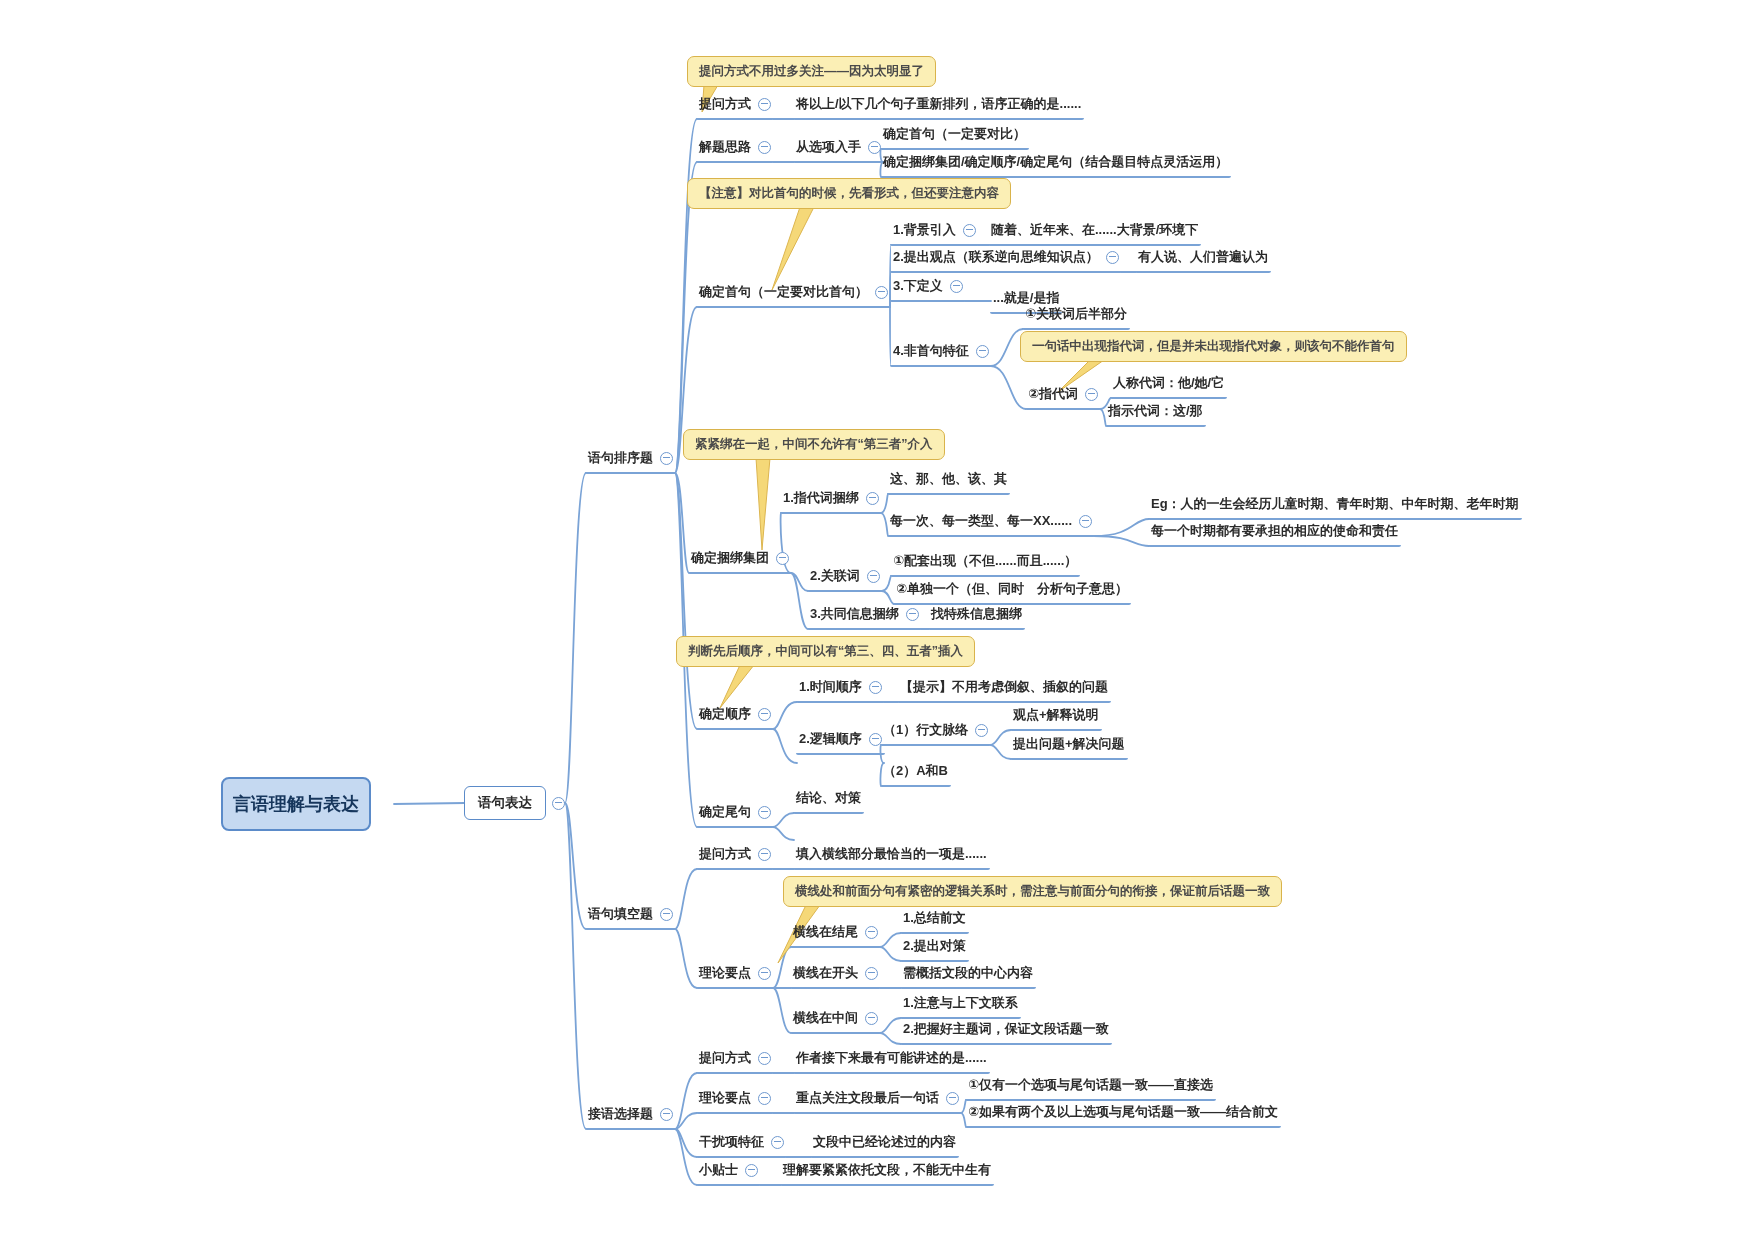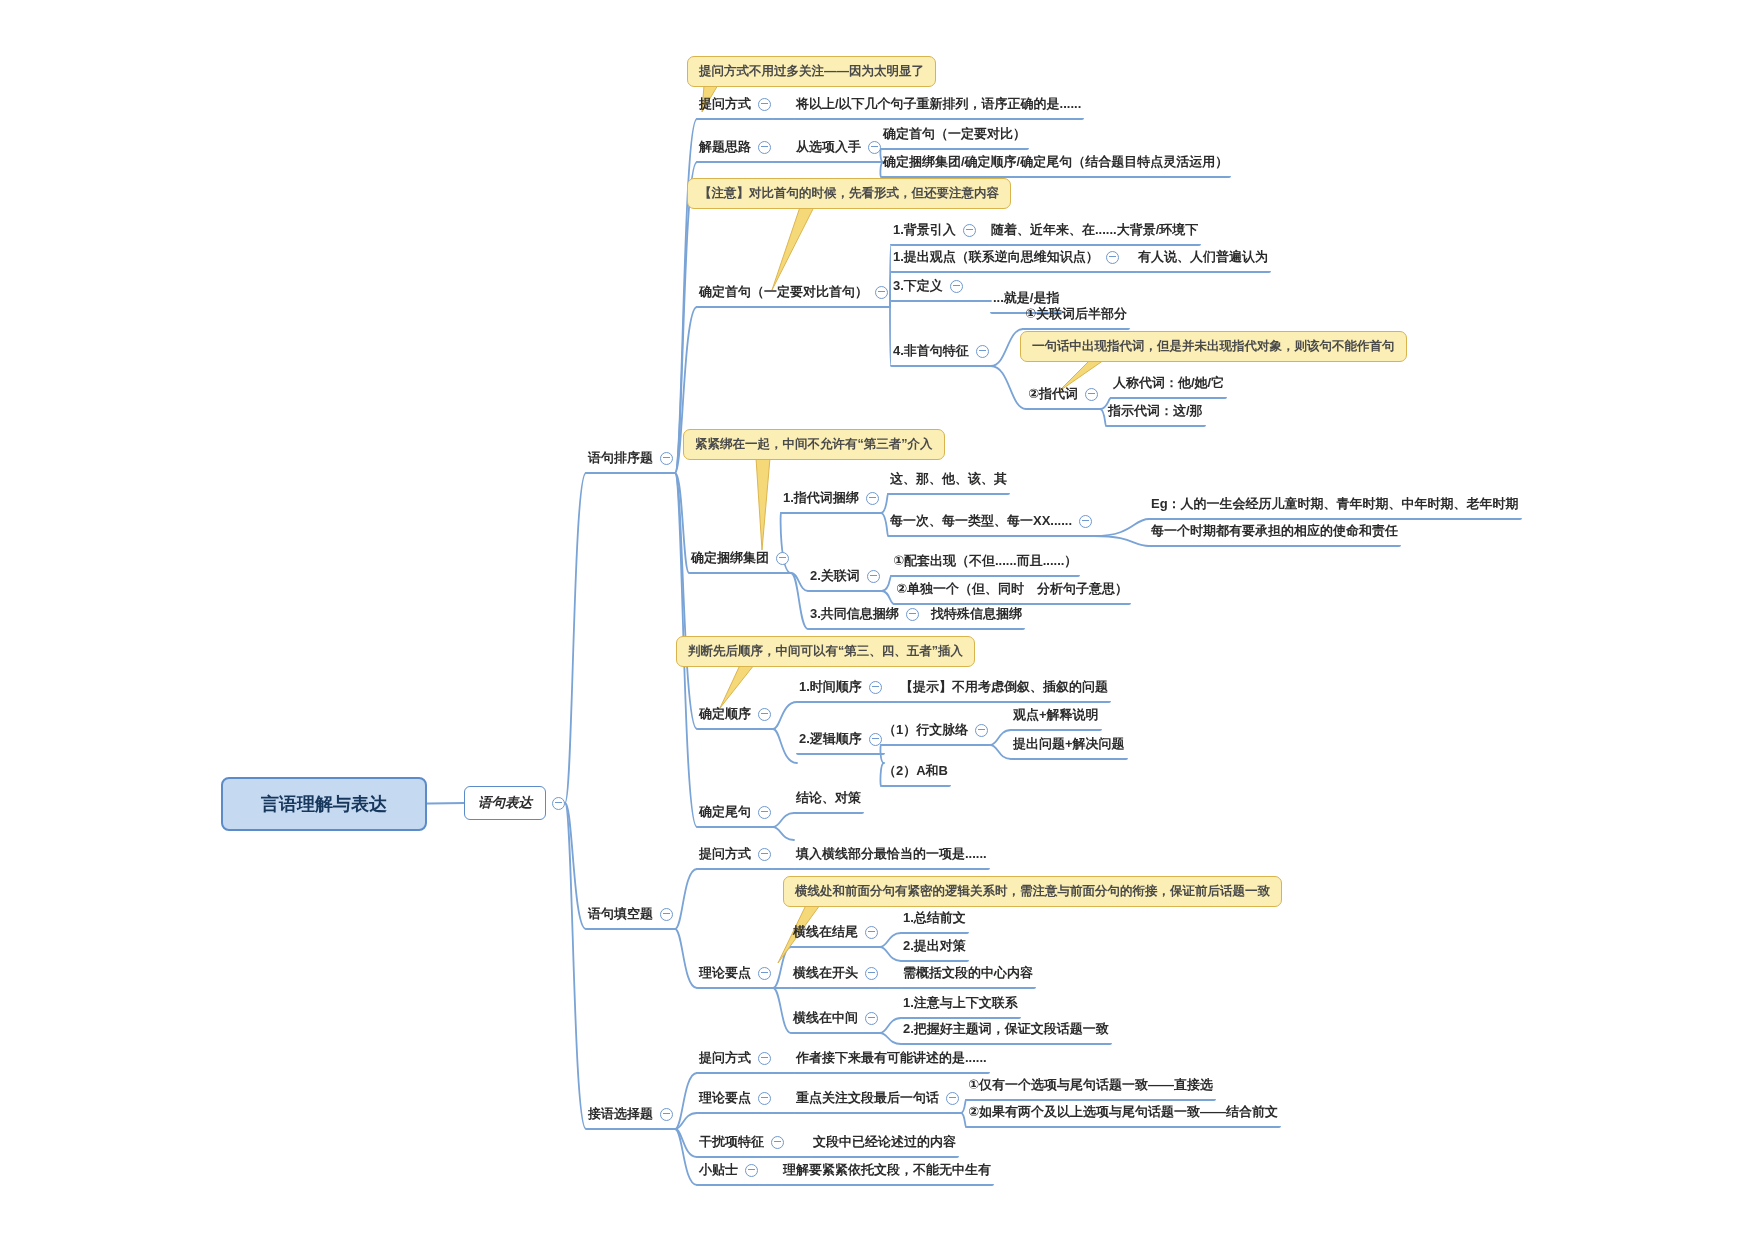--- a/index.html
+++ b/index.html
@@ -151,7 +151,7 @@
     <span class="t">随着、近年来、在......大背景/环境下</span>
   </div>
   <div class="node line" id="s_view" style="left:890px;top:249px">
-    <span class="t">1.提出观点（联系逆向思维知识点）</span>
+    <span class="t">2.提出观点（联系逆向思维知识点）</span>
       <span class="minus"></span>
   </div>
   <div class="node line" id="s_view_t" style="left:1135px;top:249px">

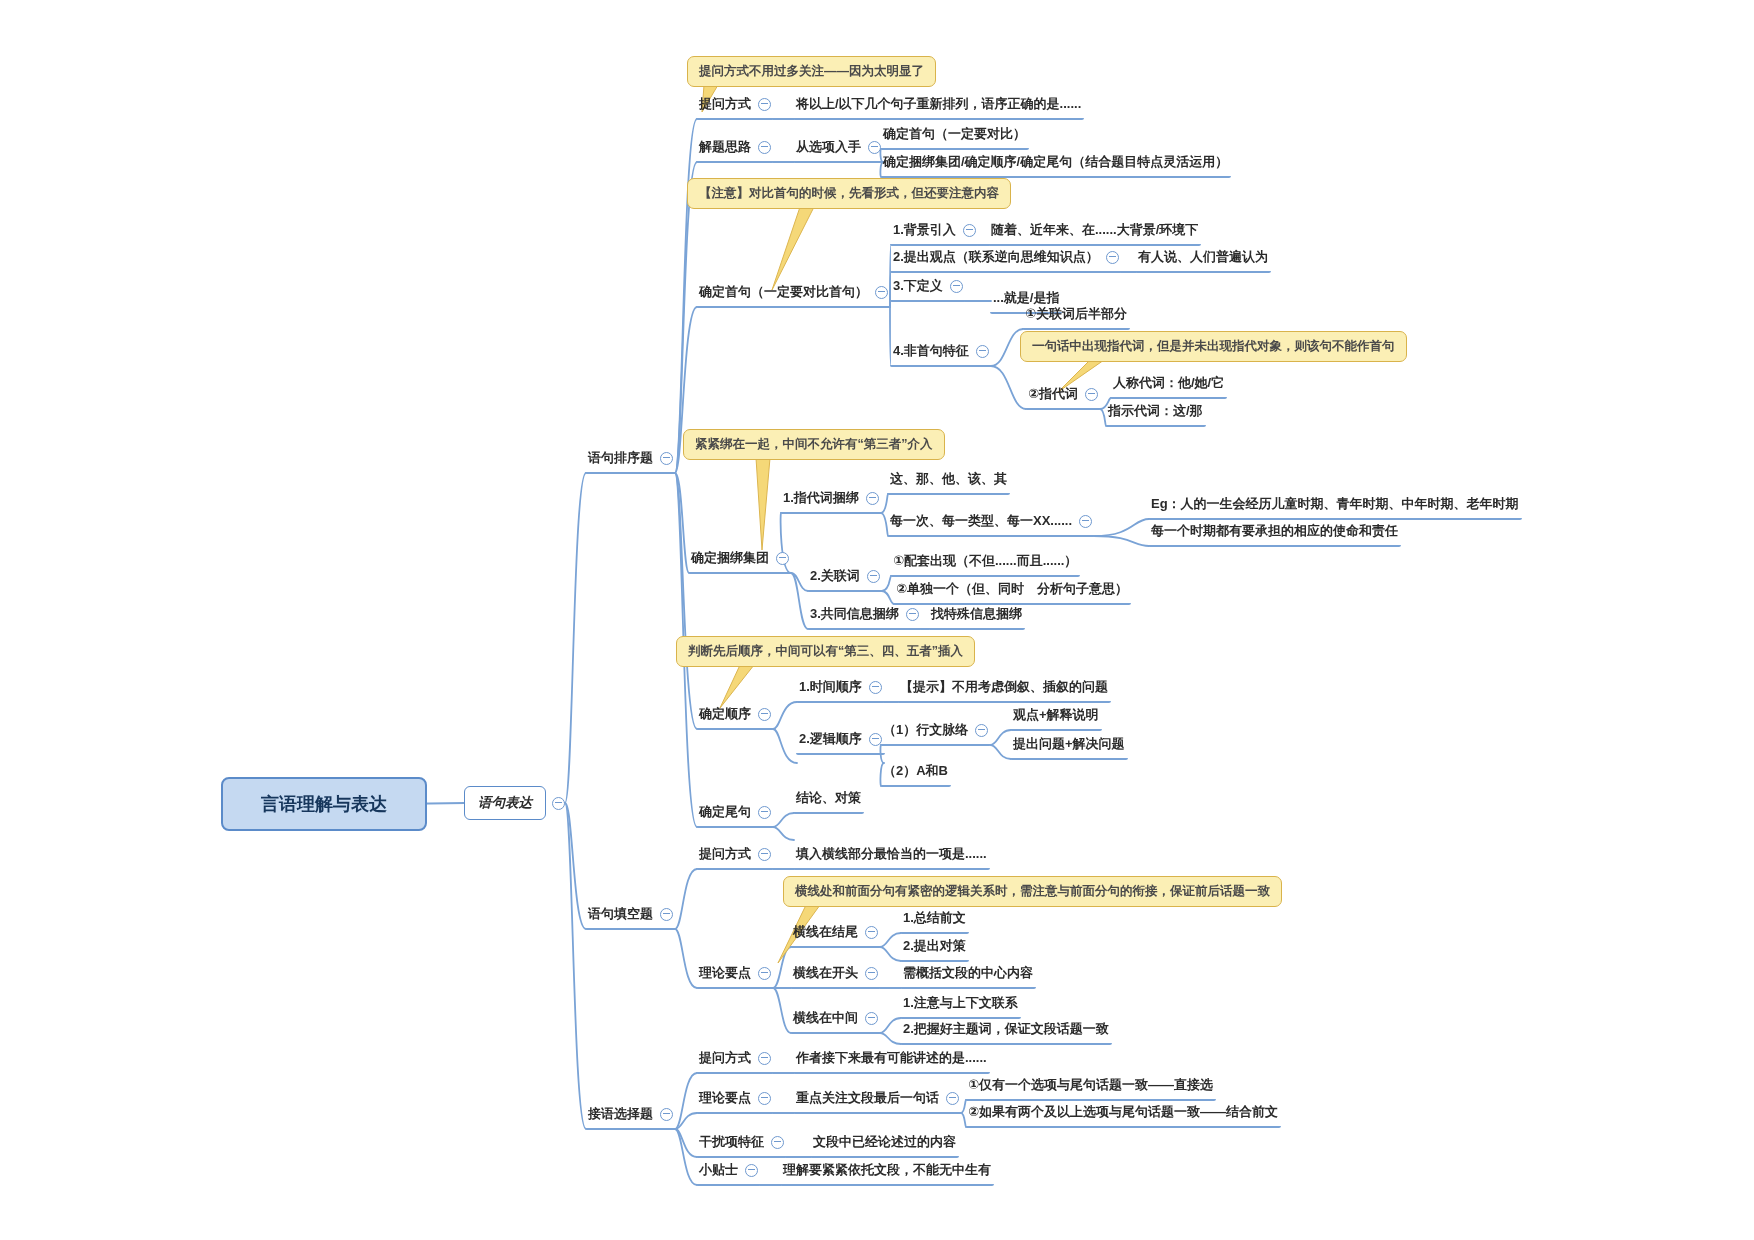--- a/index.html
+++ b/index.html
@@ -18,7 +18,7 @@
   .minus::after{content:"";position:absolute;left:2px;right:2px;top:4px;height:0;
          border-top:1.4px solid #6f99cf;}
   .rootbox{position:absolute;z-index:3;background:#c5d9f1;border:2px solid #5b8bc9;border-radius:8px;
-         padding:13px 38px;font-size:18px;font-weight:bold;color:#16365c;white-space:nowrap;}
+         padding:13px 10px;font-size:18px;font-weight:bold;color:#16365c;white-space:nowrap;}
   .wrap{position:absolute;z-index:3;display:flex;align-items:center;gap:6px;font-style:italic;}
   .subbox{background:#fff;border:1.6px solid #5b8bc9;border-radius:6px;padding:7px 13px;
          font-size:13.5px;font-weight:bold;color:#2b2b2b;white-space:nowrap;}

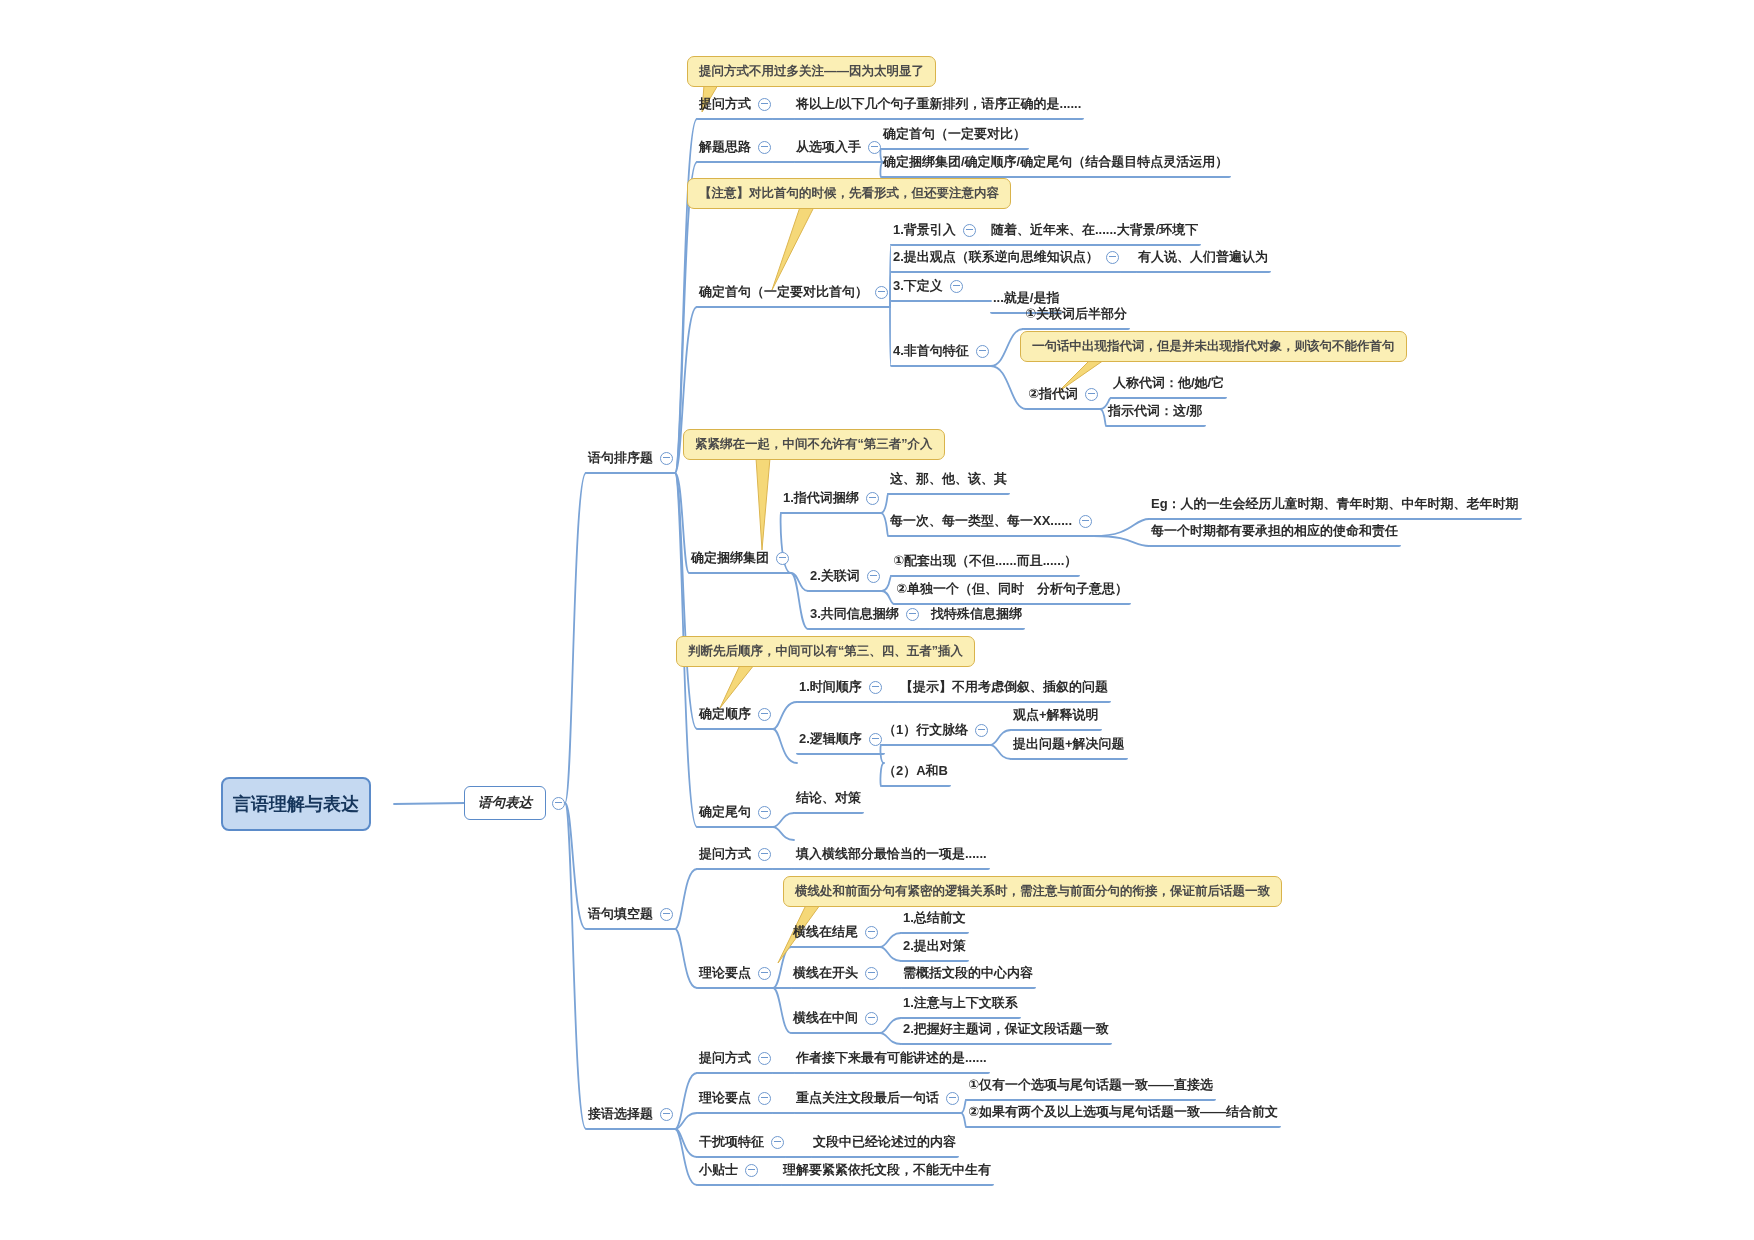--- a/index.html
+++ b/index.html
@@ -19,7 +19,7 @@
          border-top:1.4px solid #6f99cf;}
   .rootbox{position:absolute;z-index:3;background:#c5d9f1;border:2px solid #5b8bc9;border-radius:8px;
          padding:13px 10px;font-size:18px;font-weight:bold;color:#16365c;white-space:nowrap;}
-  .wrap{position:absolute;z-index:3;display:flex;align-items:center;gap:6px;font-style:italic;}
+  .wrap{position:absolute;z-index:3;display:flex;align-items:center;gap:6px;}
   .subbox{background:#fff;border:1.6px solid #5b8bc9;border-radius:6px;padding:7px 13px;
          font-size:13.5px;font-weight:bold;color:#2b2b2b;white-space:nowrap;}
   .callout{position:absolute;z-index:4;background:#fbefb5;border:1.6px solid #d9b34b;border-radius:7px;

